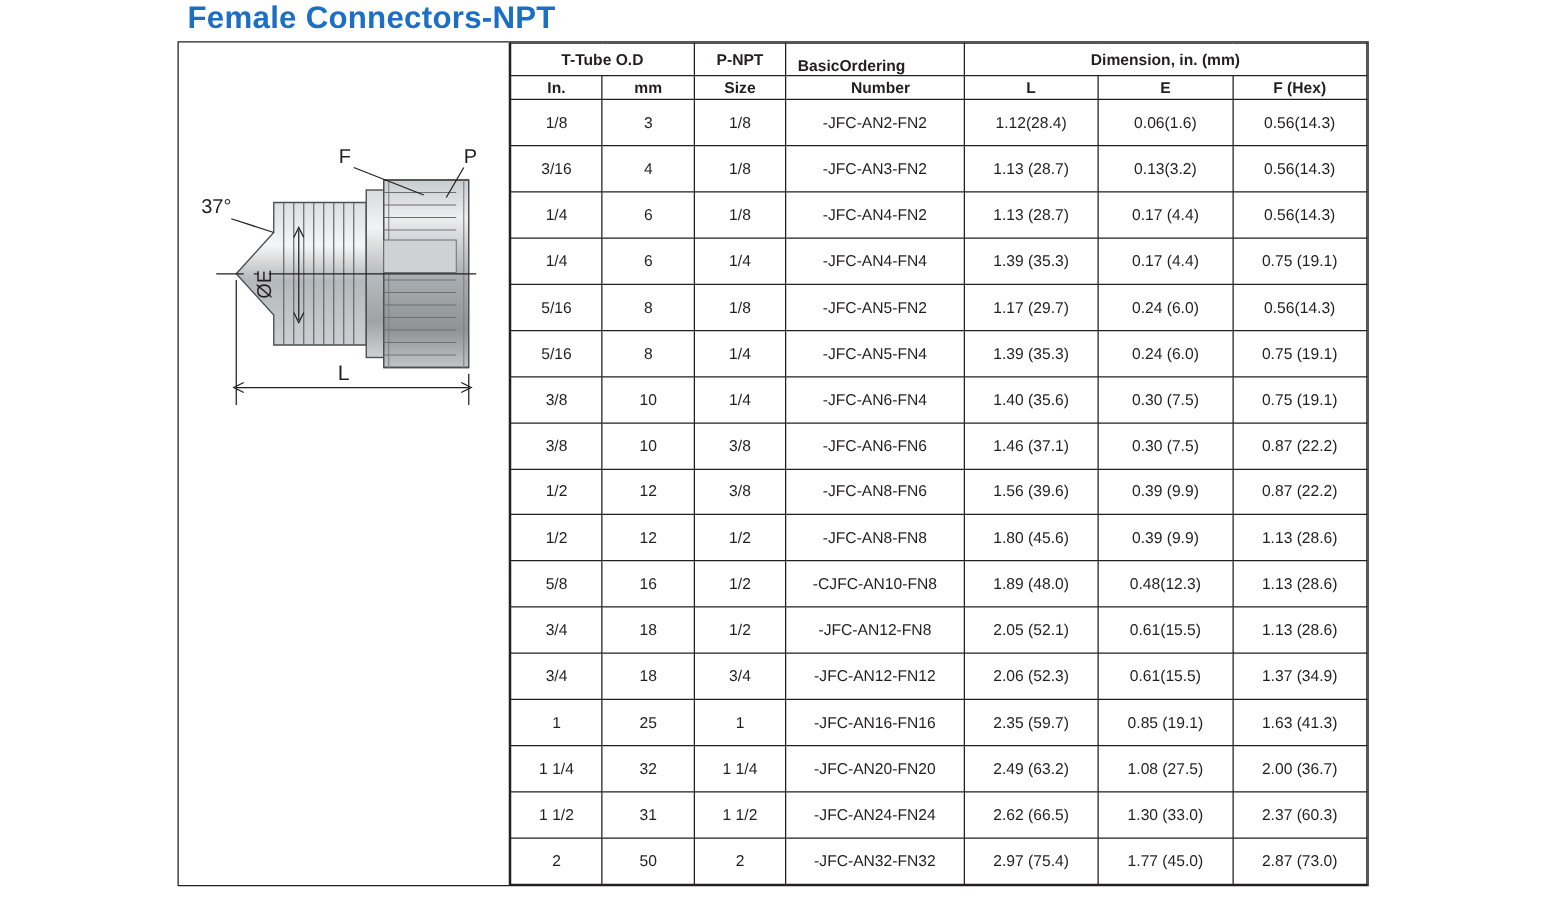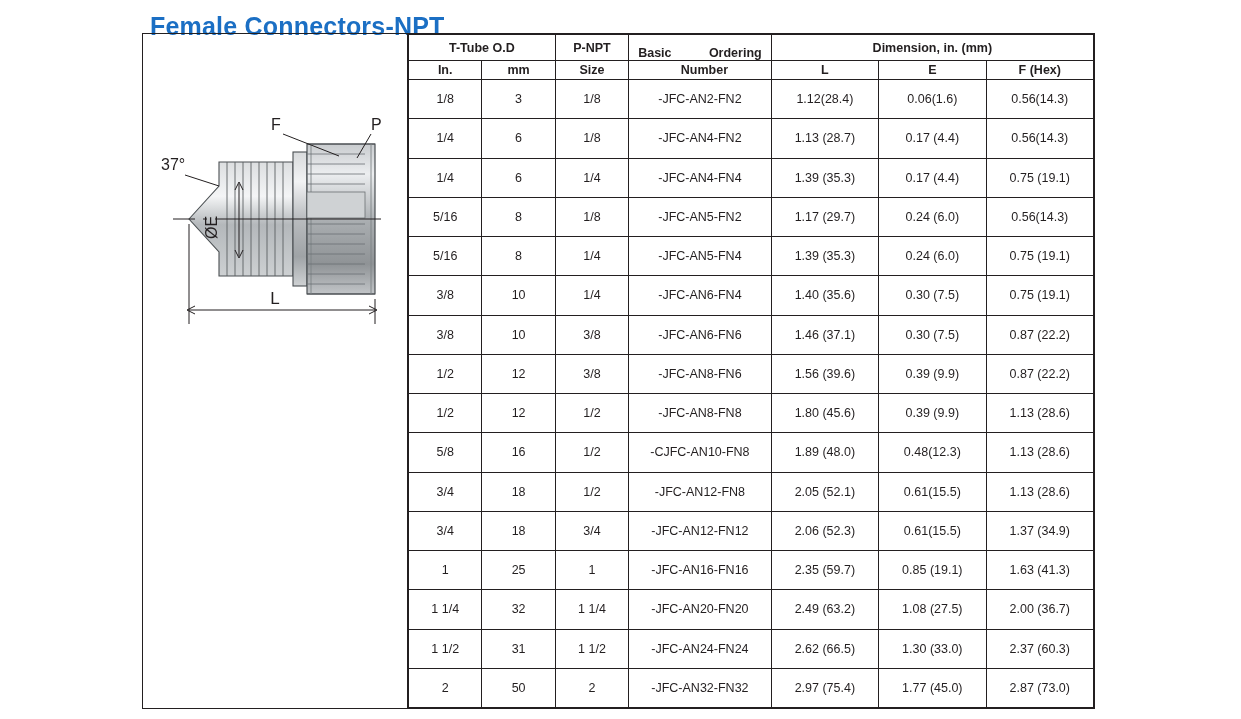--- a/index.html
+++ b/index.html
@@ -17,7 +17,7 @@
   #page-title {
     position: absolute;
     left: 150px;
-    top: 12px;
+    top: 0;
     font-size: 25px;
     font-weight: bold;
     color: #1b6fc4;

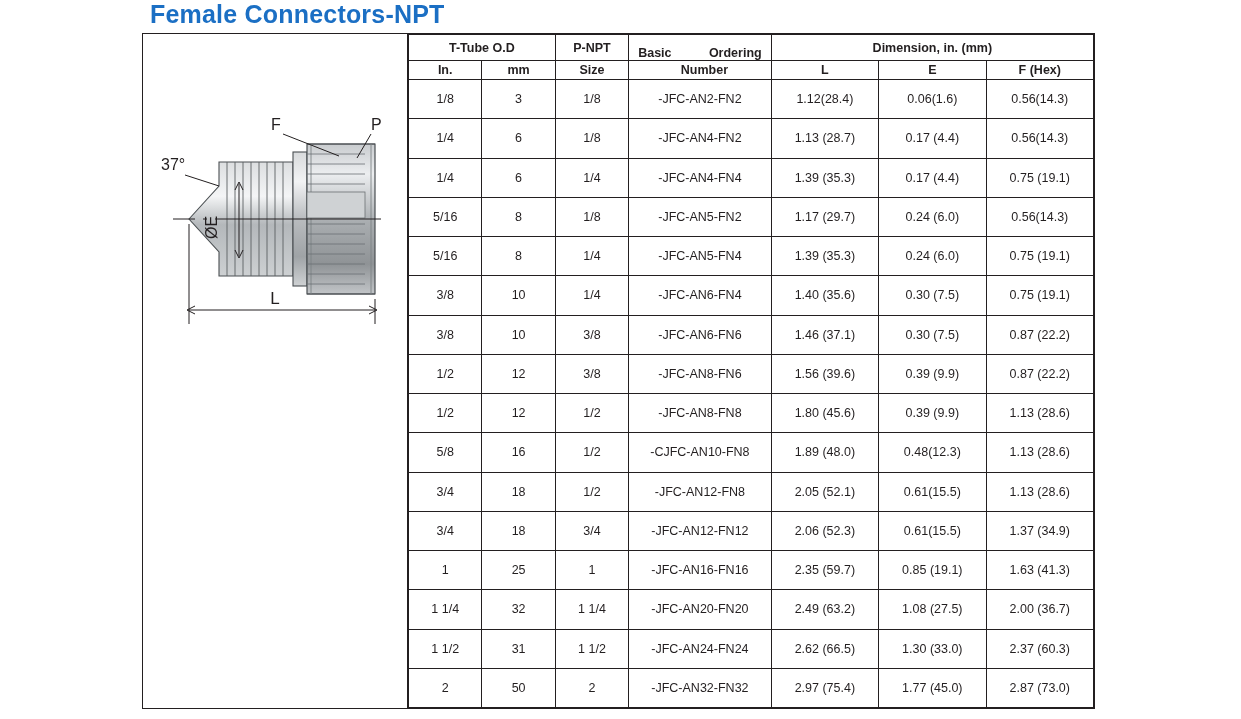--- a/index.html
+++ b/index.html
@@ -76,7 +76,7 @@
   .col-f      { width: 101px; }
   .basic-head {
     display: flex;
-    justify-content: space-between;
+    justify-content: flex-start;
     padding: 0 9px;
     box-sizing: border-box;
     margin-top: 11px;

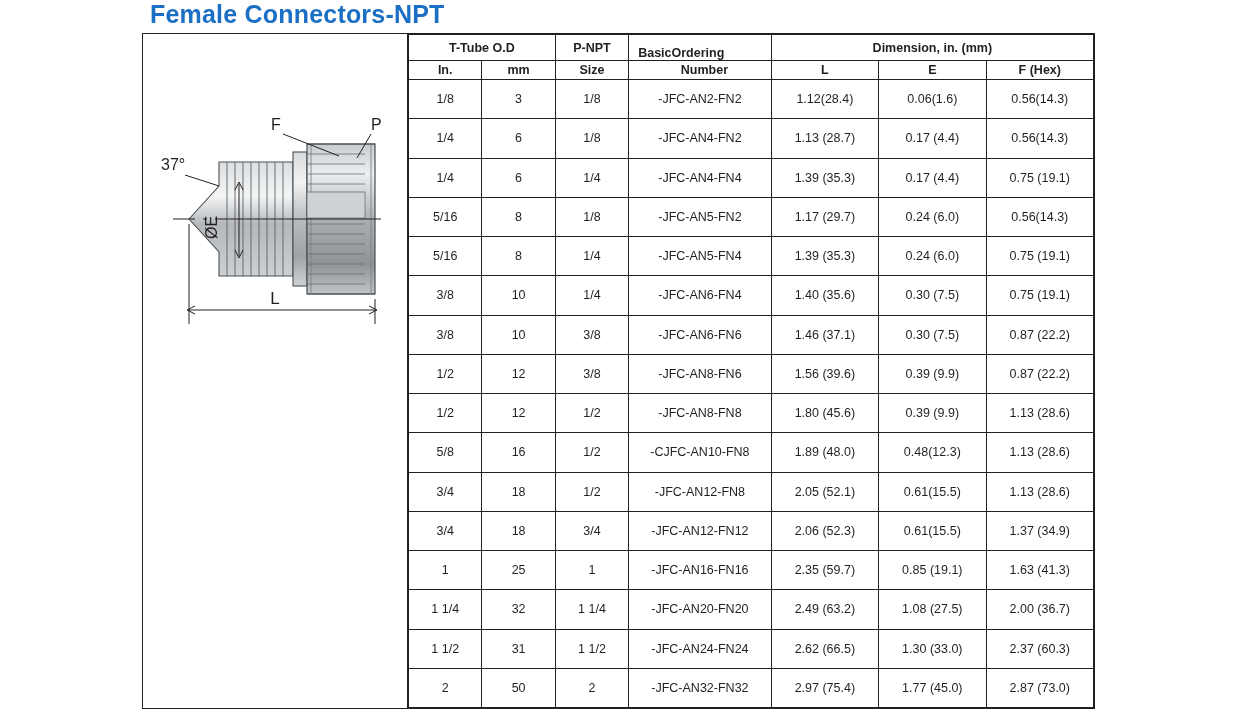--- a/index.html
+++ b/index.html
@@ -239,6 +239,15 @@
           <td>0.56(14.3)</td>
         </tr>
         <tr>
+          <td class="no-left-border">3/16</td>
+          <td>4</td>
+          <td>1/8</td>
+          <td>-JFC-AN3-FN2</td>
+          <td>1.13 (28.7)</td>
+          <td>0.13(3.2)</td>
+          <td>0.56(14.3)</td>
+        </tr>
+        <tr>
           <td class="no-left-border">1/4</td>
           <td>6</td>
           <td>1/8</td>

